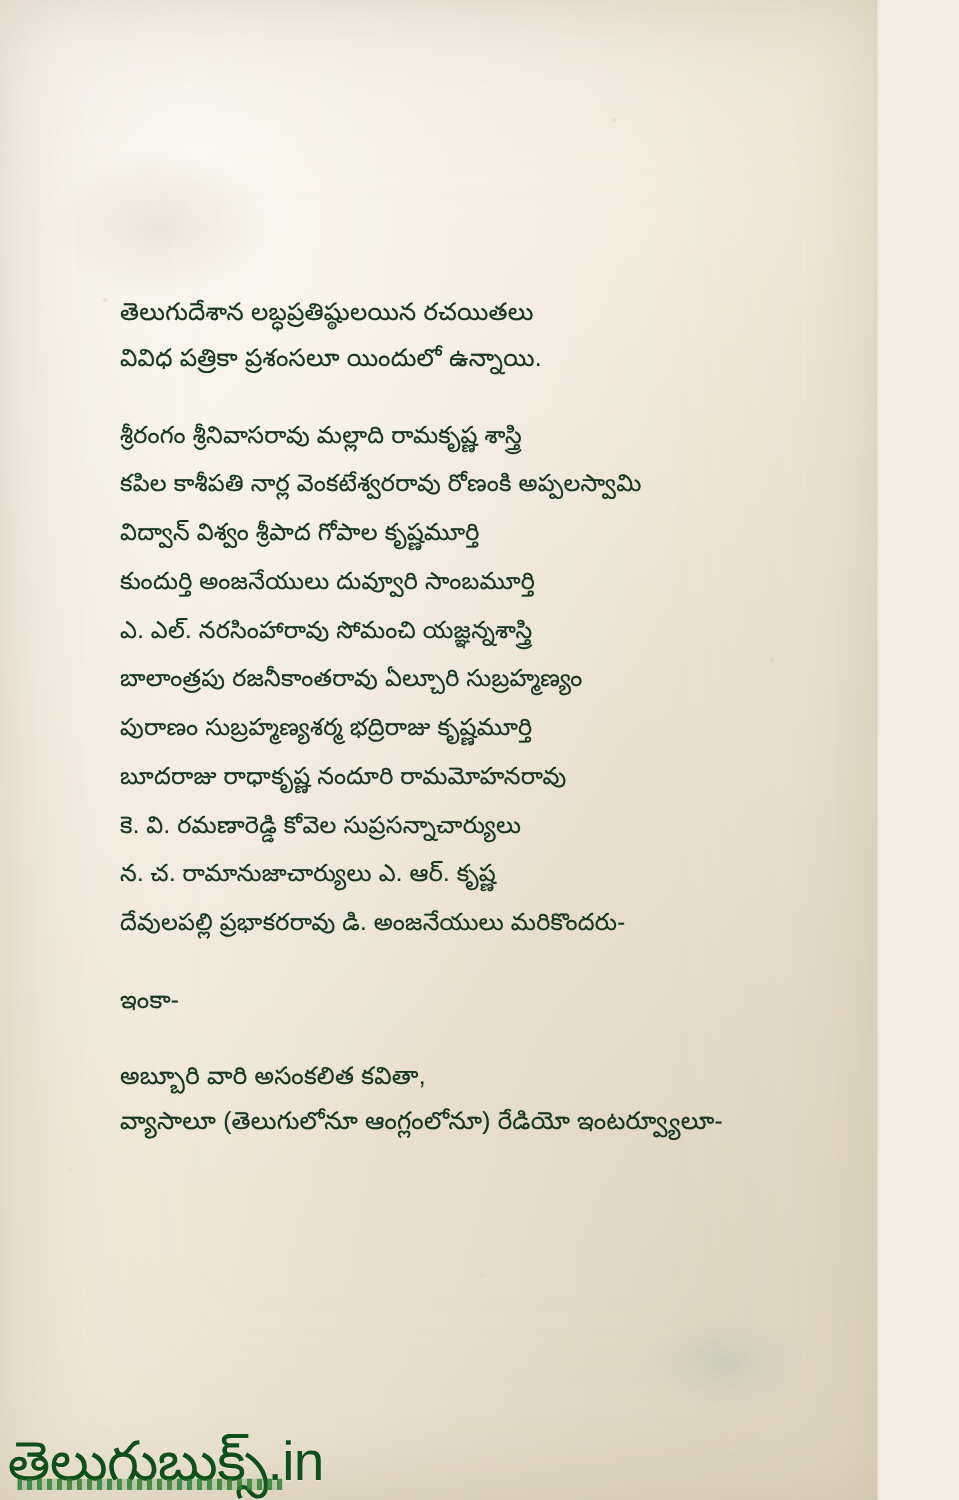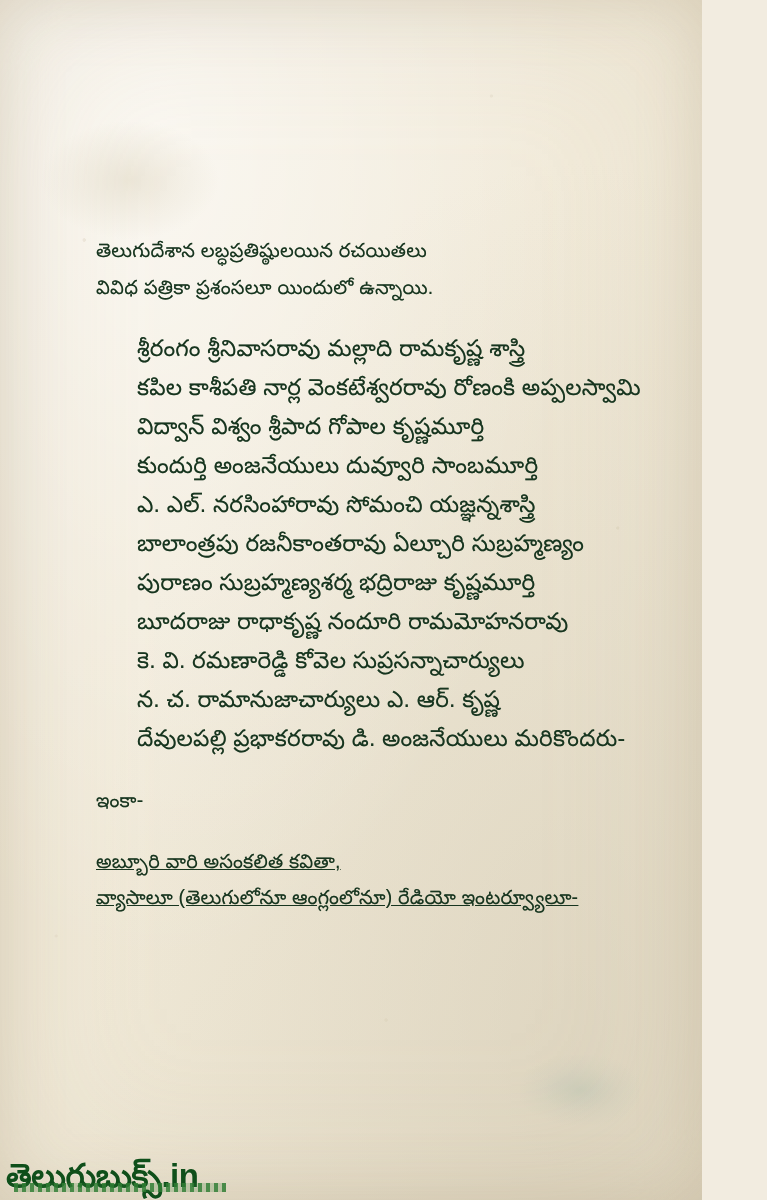--- a/index.html
+++ b/index.html
@@ -83,8 +83,7 @@
   }
   .block-names .line {
     line-height: 39px;
-    font-size: 23px;
-    margin-left: 41px;
+    font-size: 19px;
   }
   .single-word {
     margin-top: 20px;

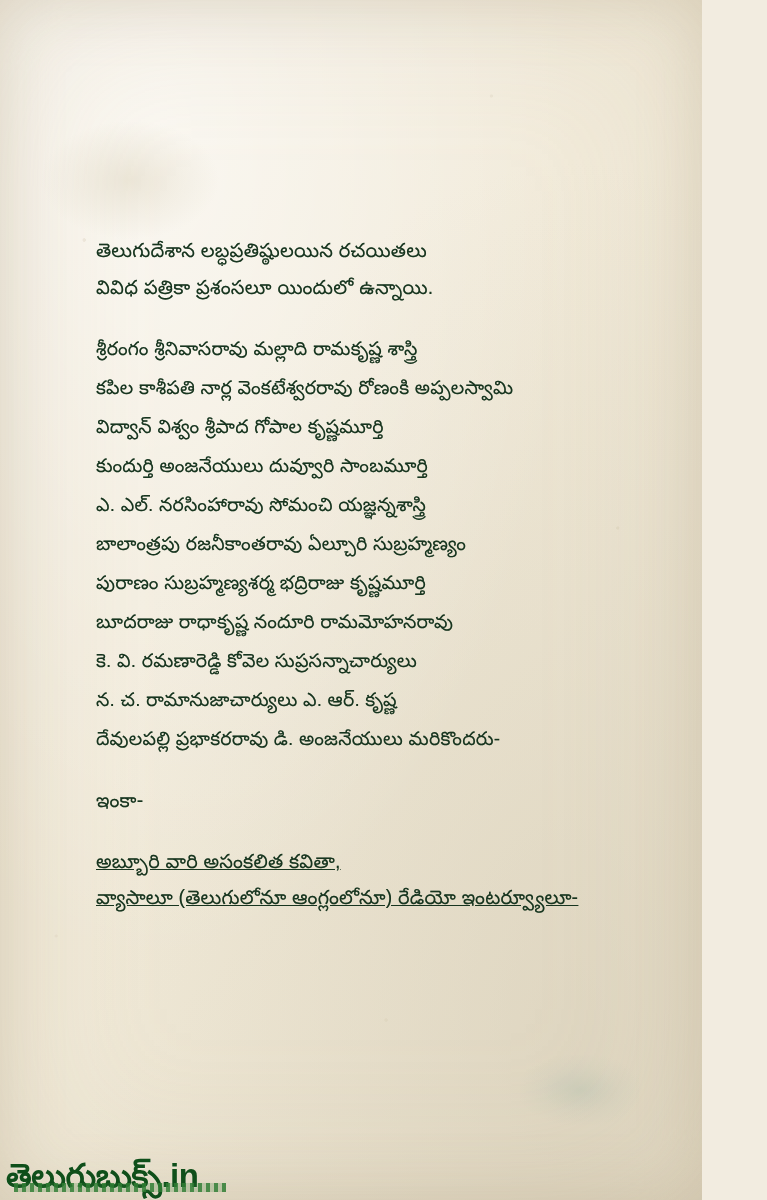--- a/index.html
+++ b/index.html
@@ -90,7 +90,6 @@
   }
   .block-last {
     margin-top: 28px;
-    text-decoration: underline;
   }
 
   

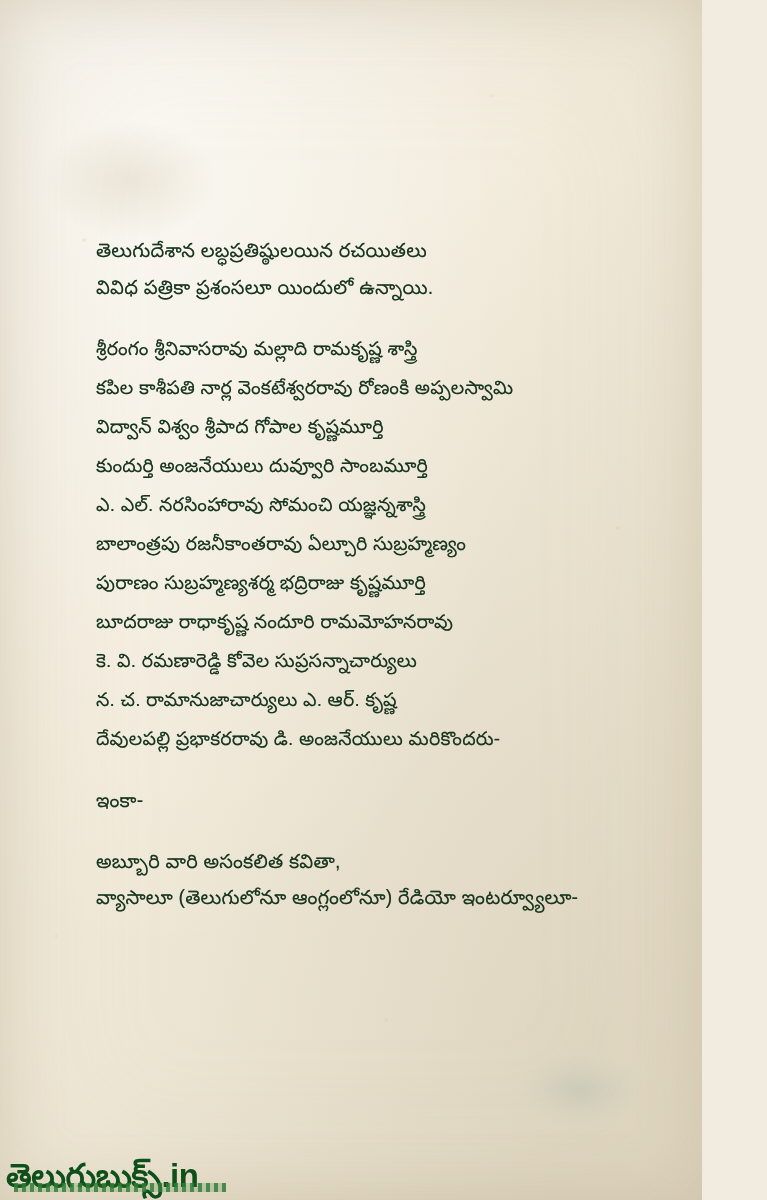--- a/index.html
+++ b/index.html
@@ -102,8 +102,8 @@
     user-select: none;
   }
   .wm-text {
-    font-size: 33px;
-    font-weight: bold;
+    font-size: 44px;
+    font-weight: normal;
     color: #0f4f1a;
     letter-spacing: -0.5px;
     line-height: 1;

